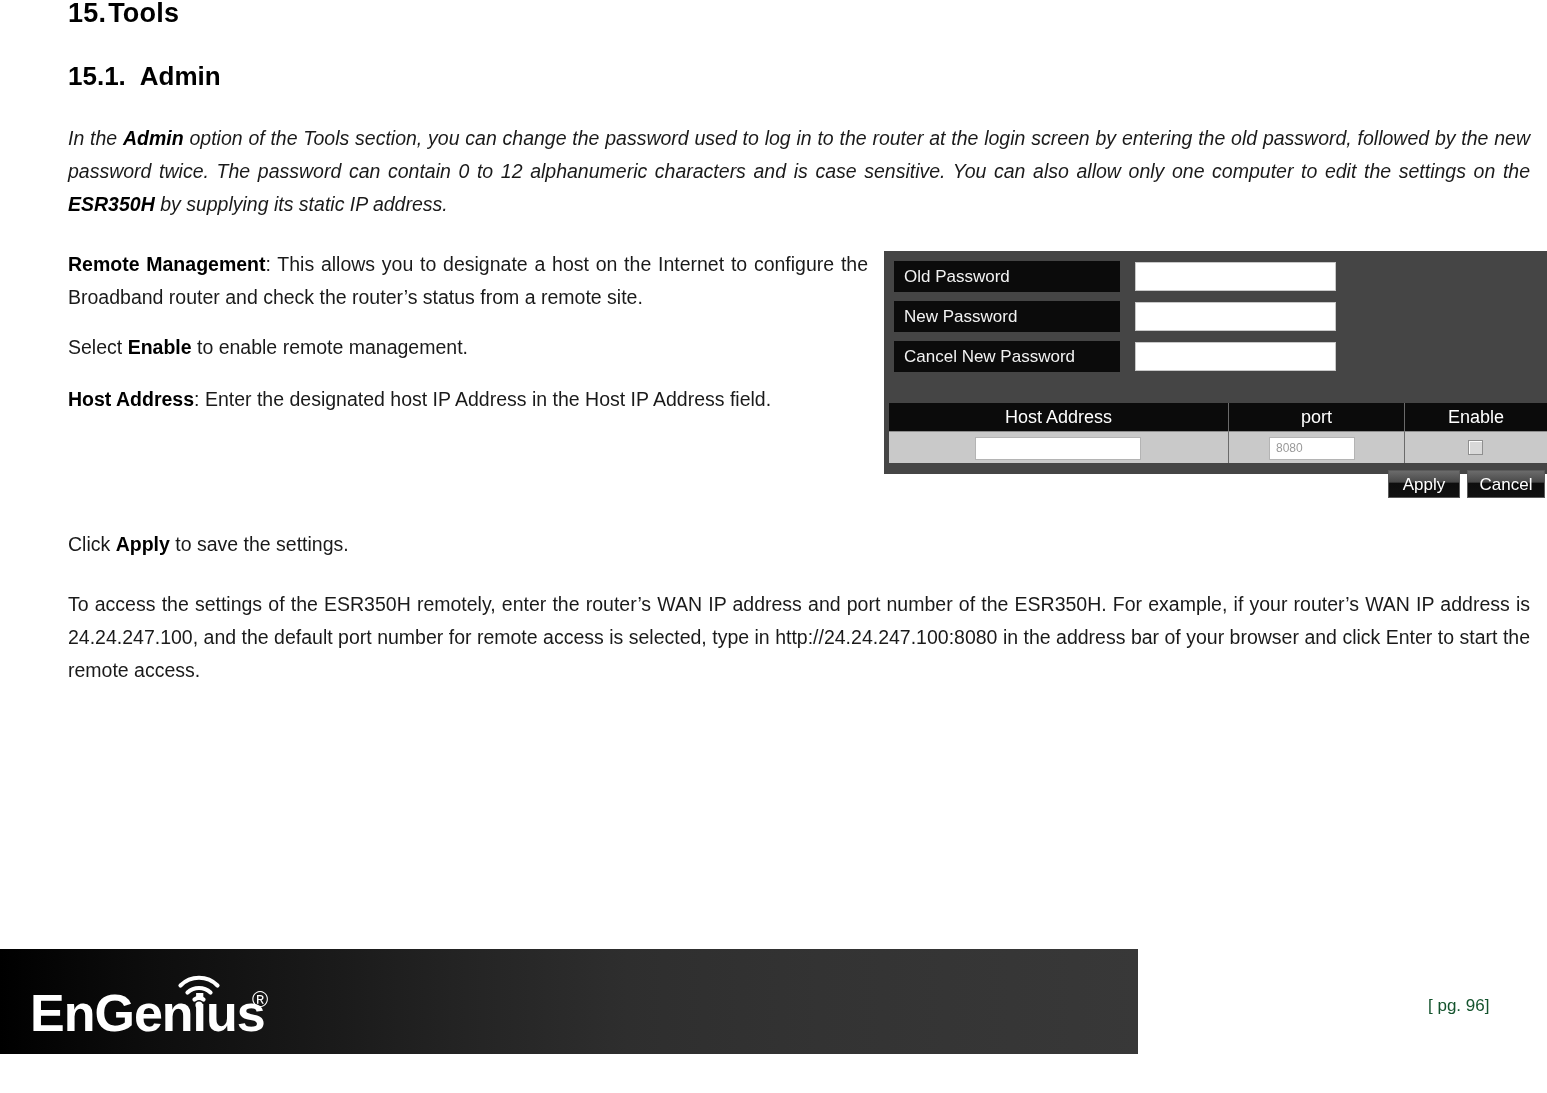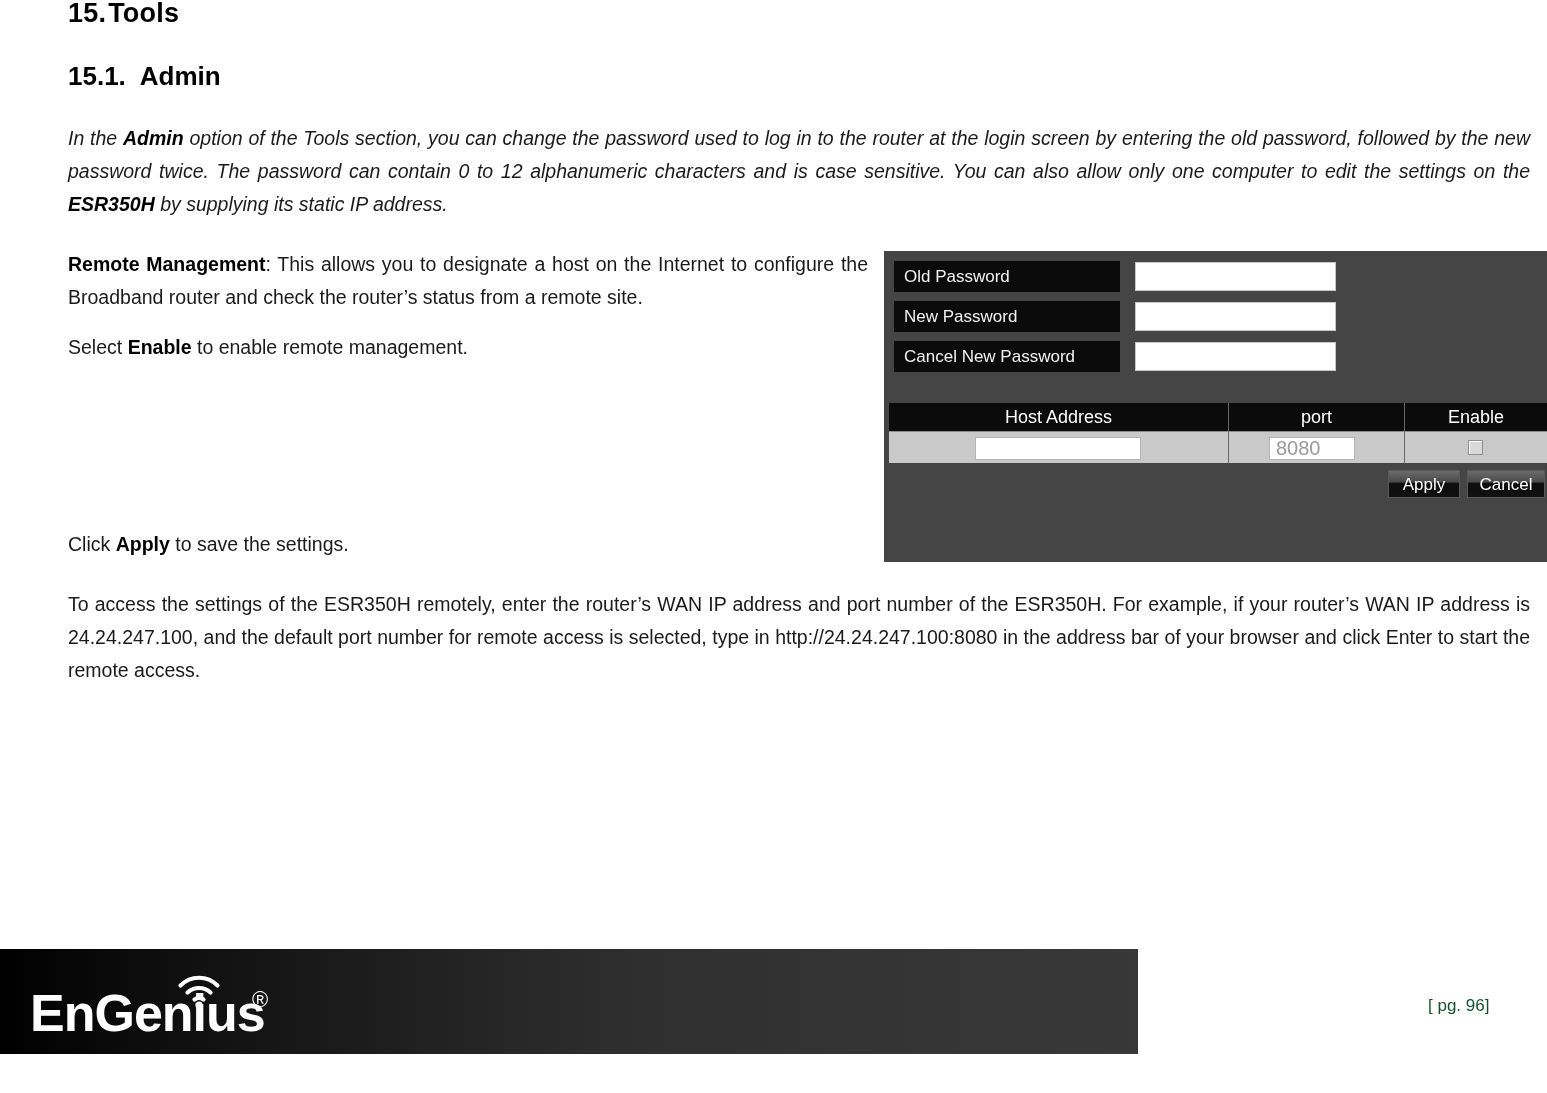--- a/index.html
+++ b/index.html
@@ -101,7 +101,7 @@
     left: 884px;
     top: 251px;
     width: 663px;
-    height: 311px;
+    height: 223px;
     background: #454545;
     box-sizing: border-box;
     font-family: "Liberation Sans", sans-serif;

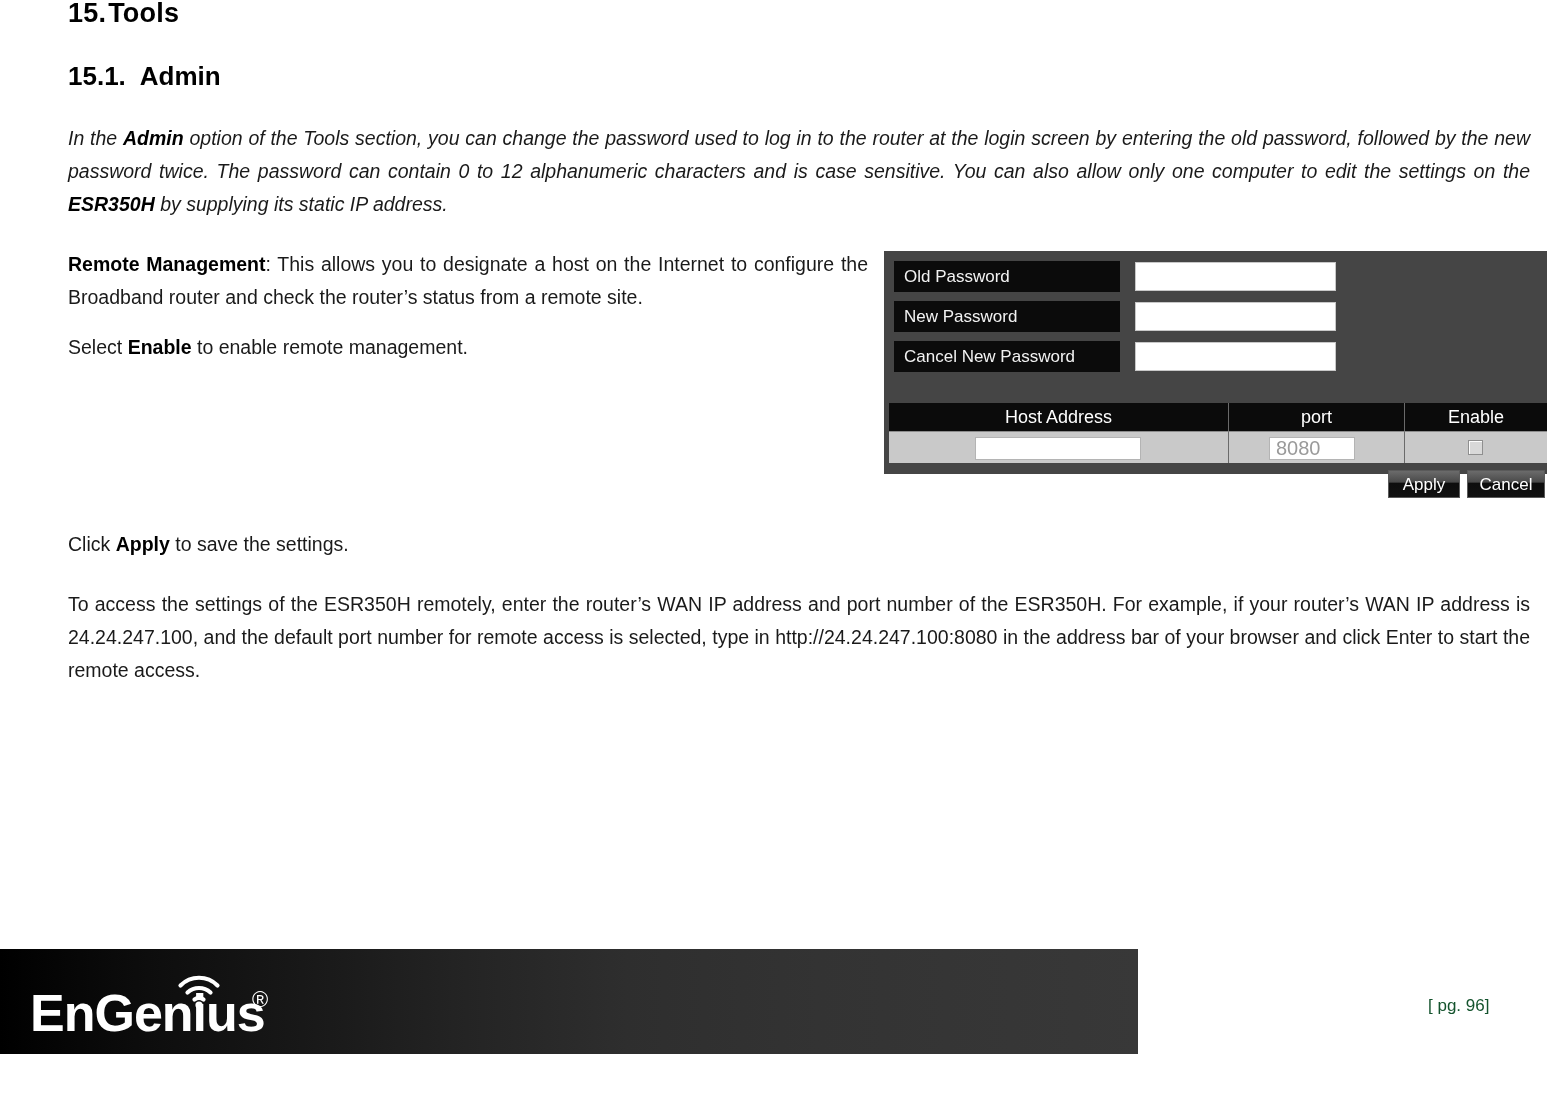--- a/index.html
+++ b/index.html
@@ -274,6 +274,7 @@
 
   <div class="para" id="select-enable-para"><span>Select </span><b>Enable</b><span> to enable remote management.</span></div>
 
+  <div class="para" id="host-address-para"><b>Host Address</b><span>: Enter the designated host IP Address in the Host IP Address field.</span></div>
 
 
   <div class="para" id="apply-para"><span>Click </span><b>Apply</b><span> to save the settings.</span></div>

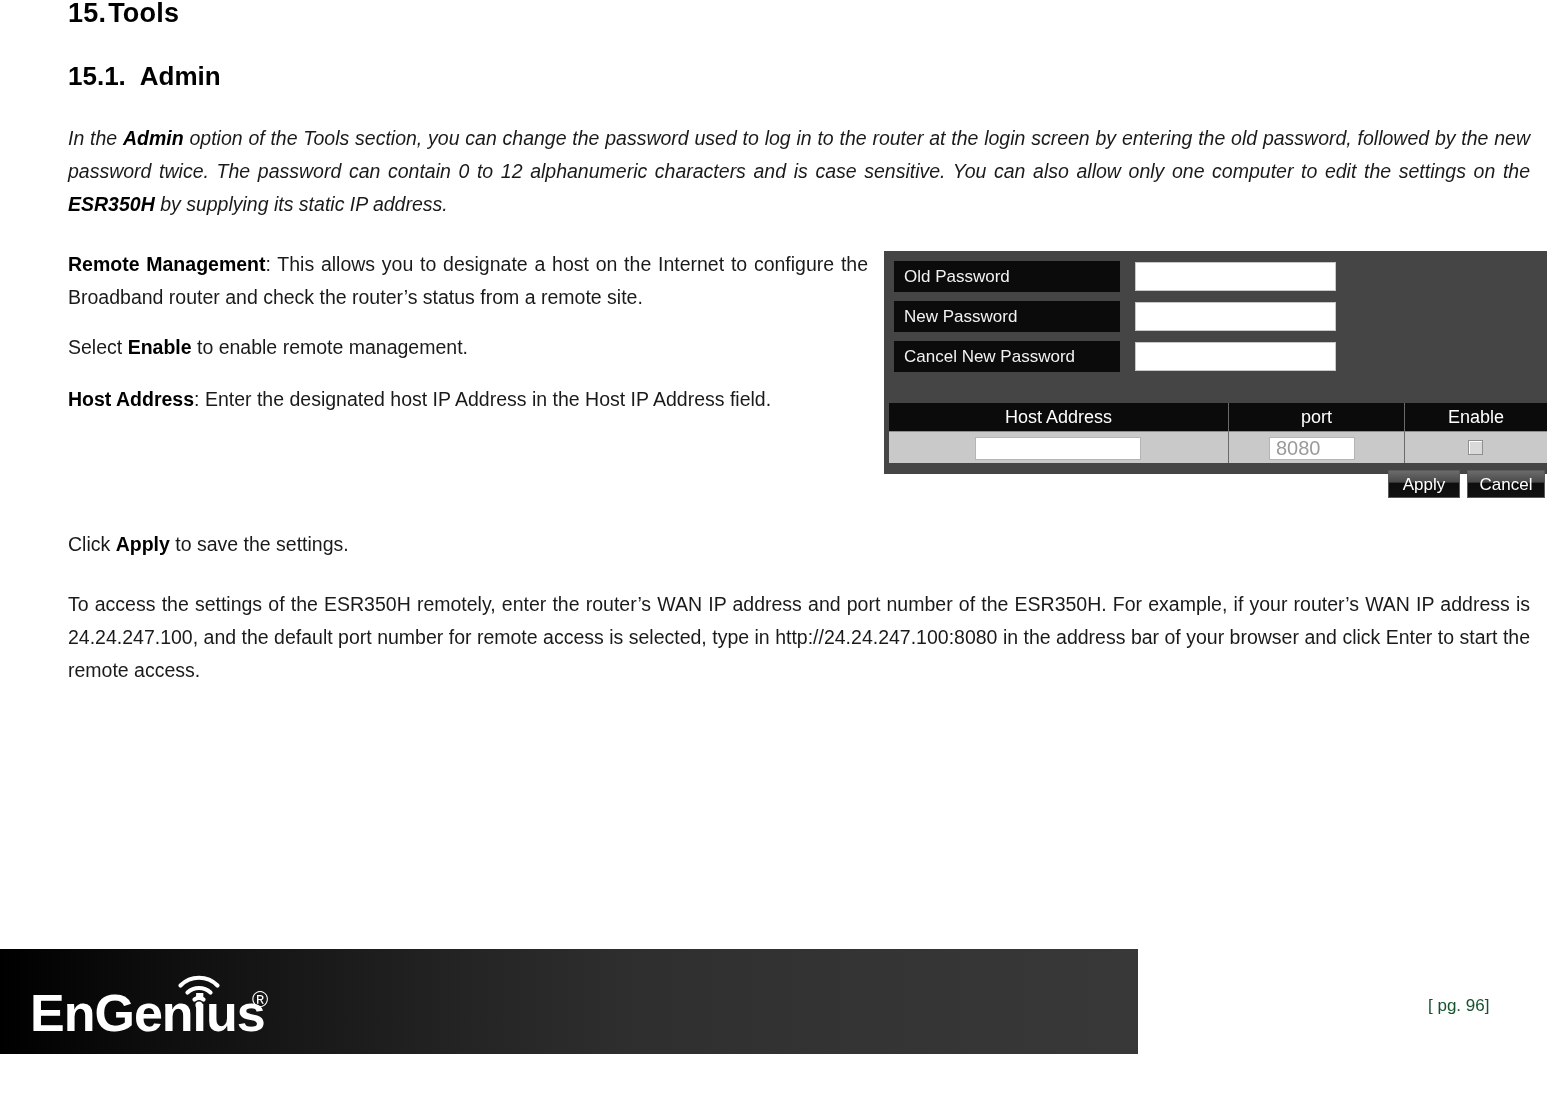--- a/index.html
+++ b/index.html
@@ -197,7 +197,7 @@
     border: 1px solid #b4b4b4;
     box-sizing: border-box;
     color: #9a9a9a;
-    font-size: 20px;
+    font-size: 12px;
     line-height: 21px;
     padding-left: 6px;
   }

